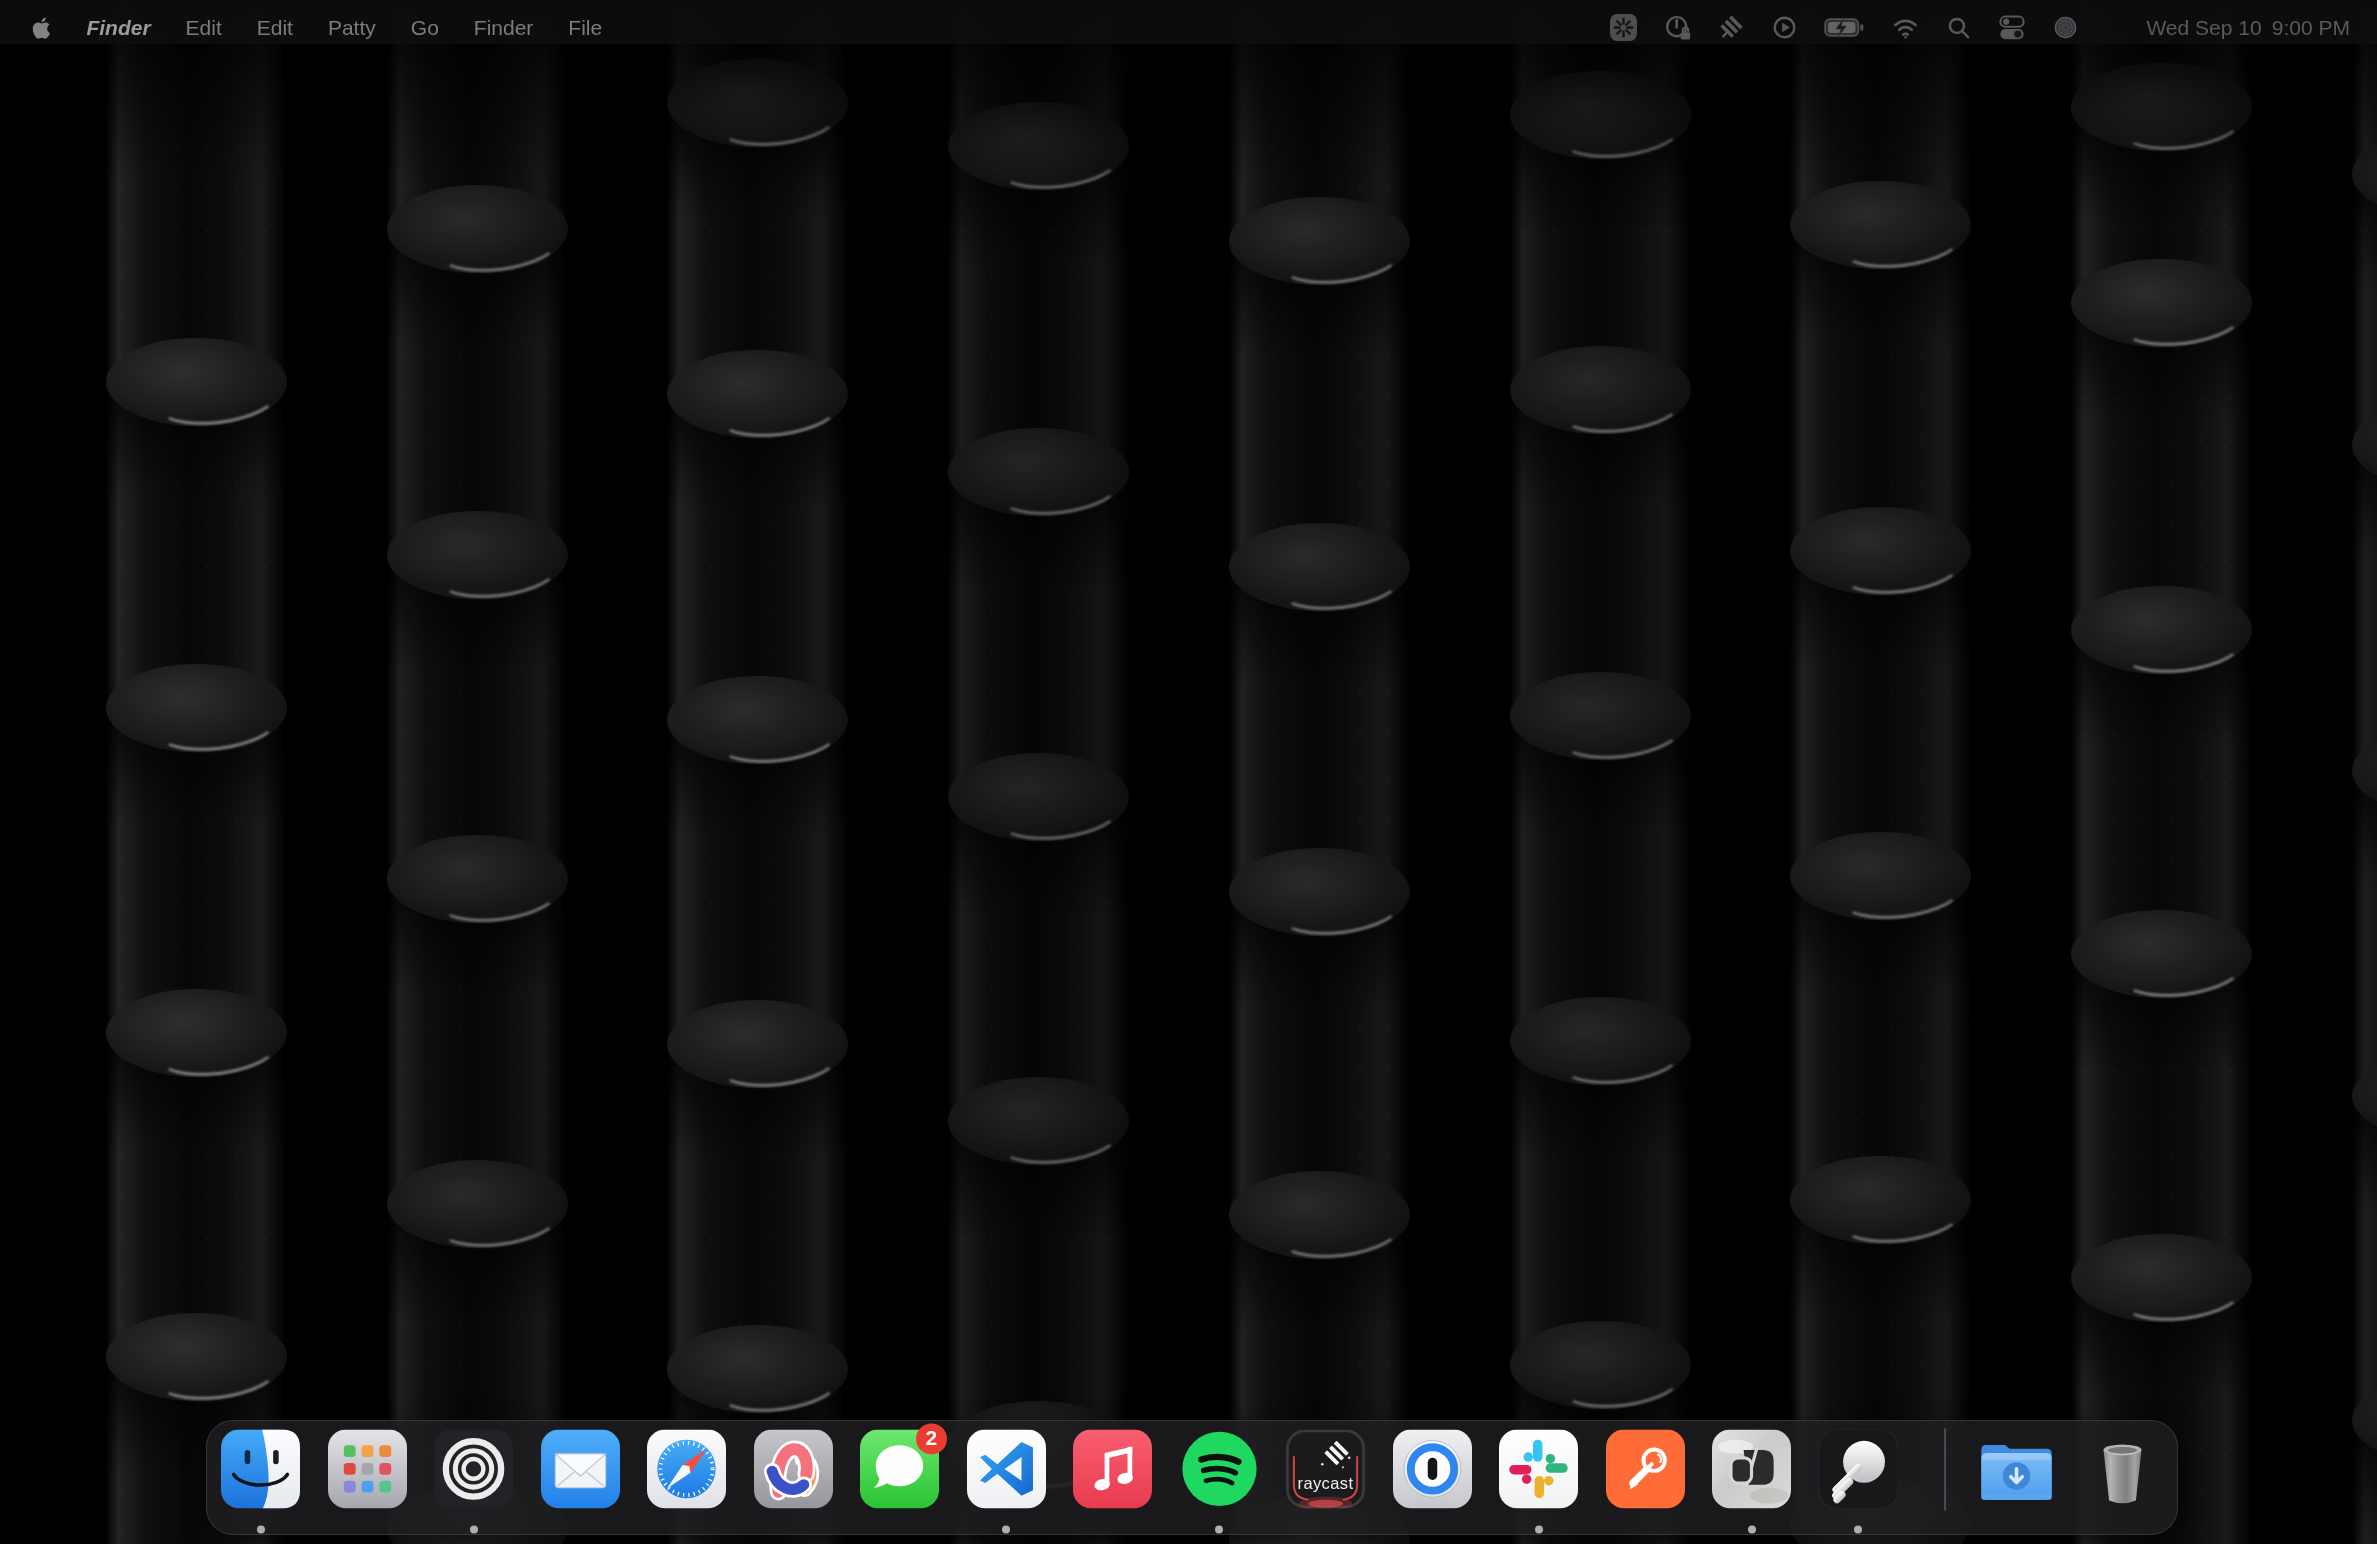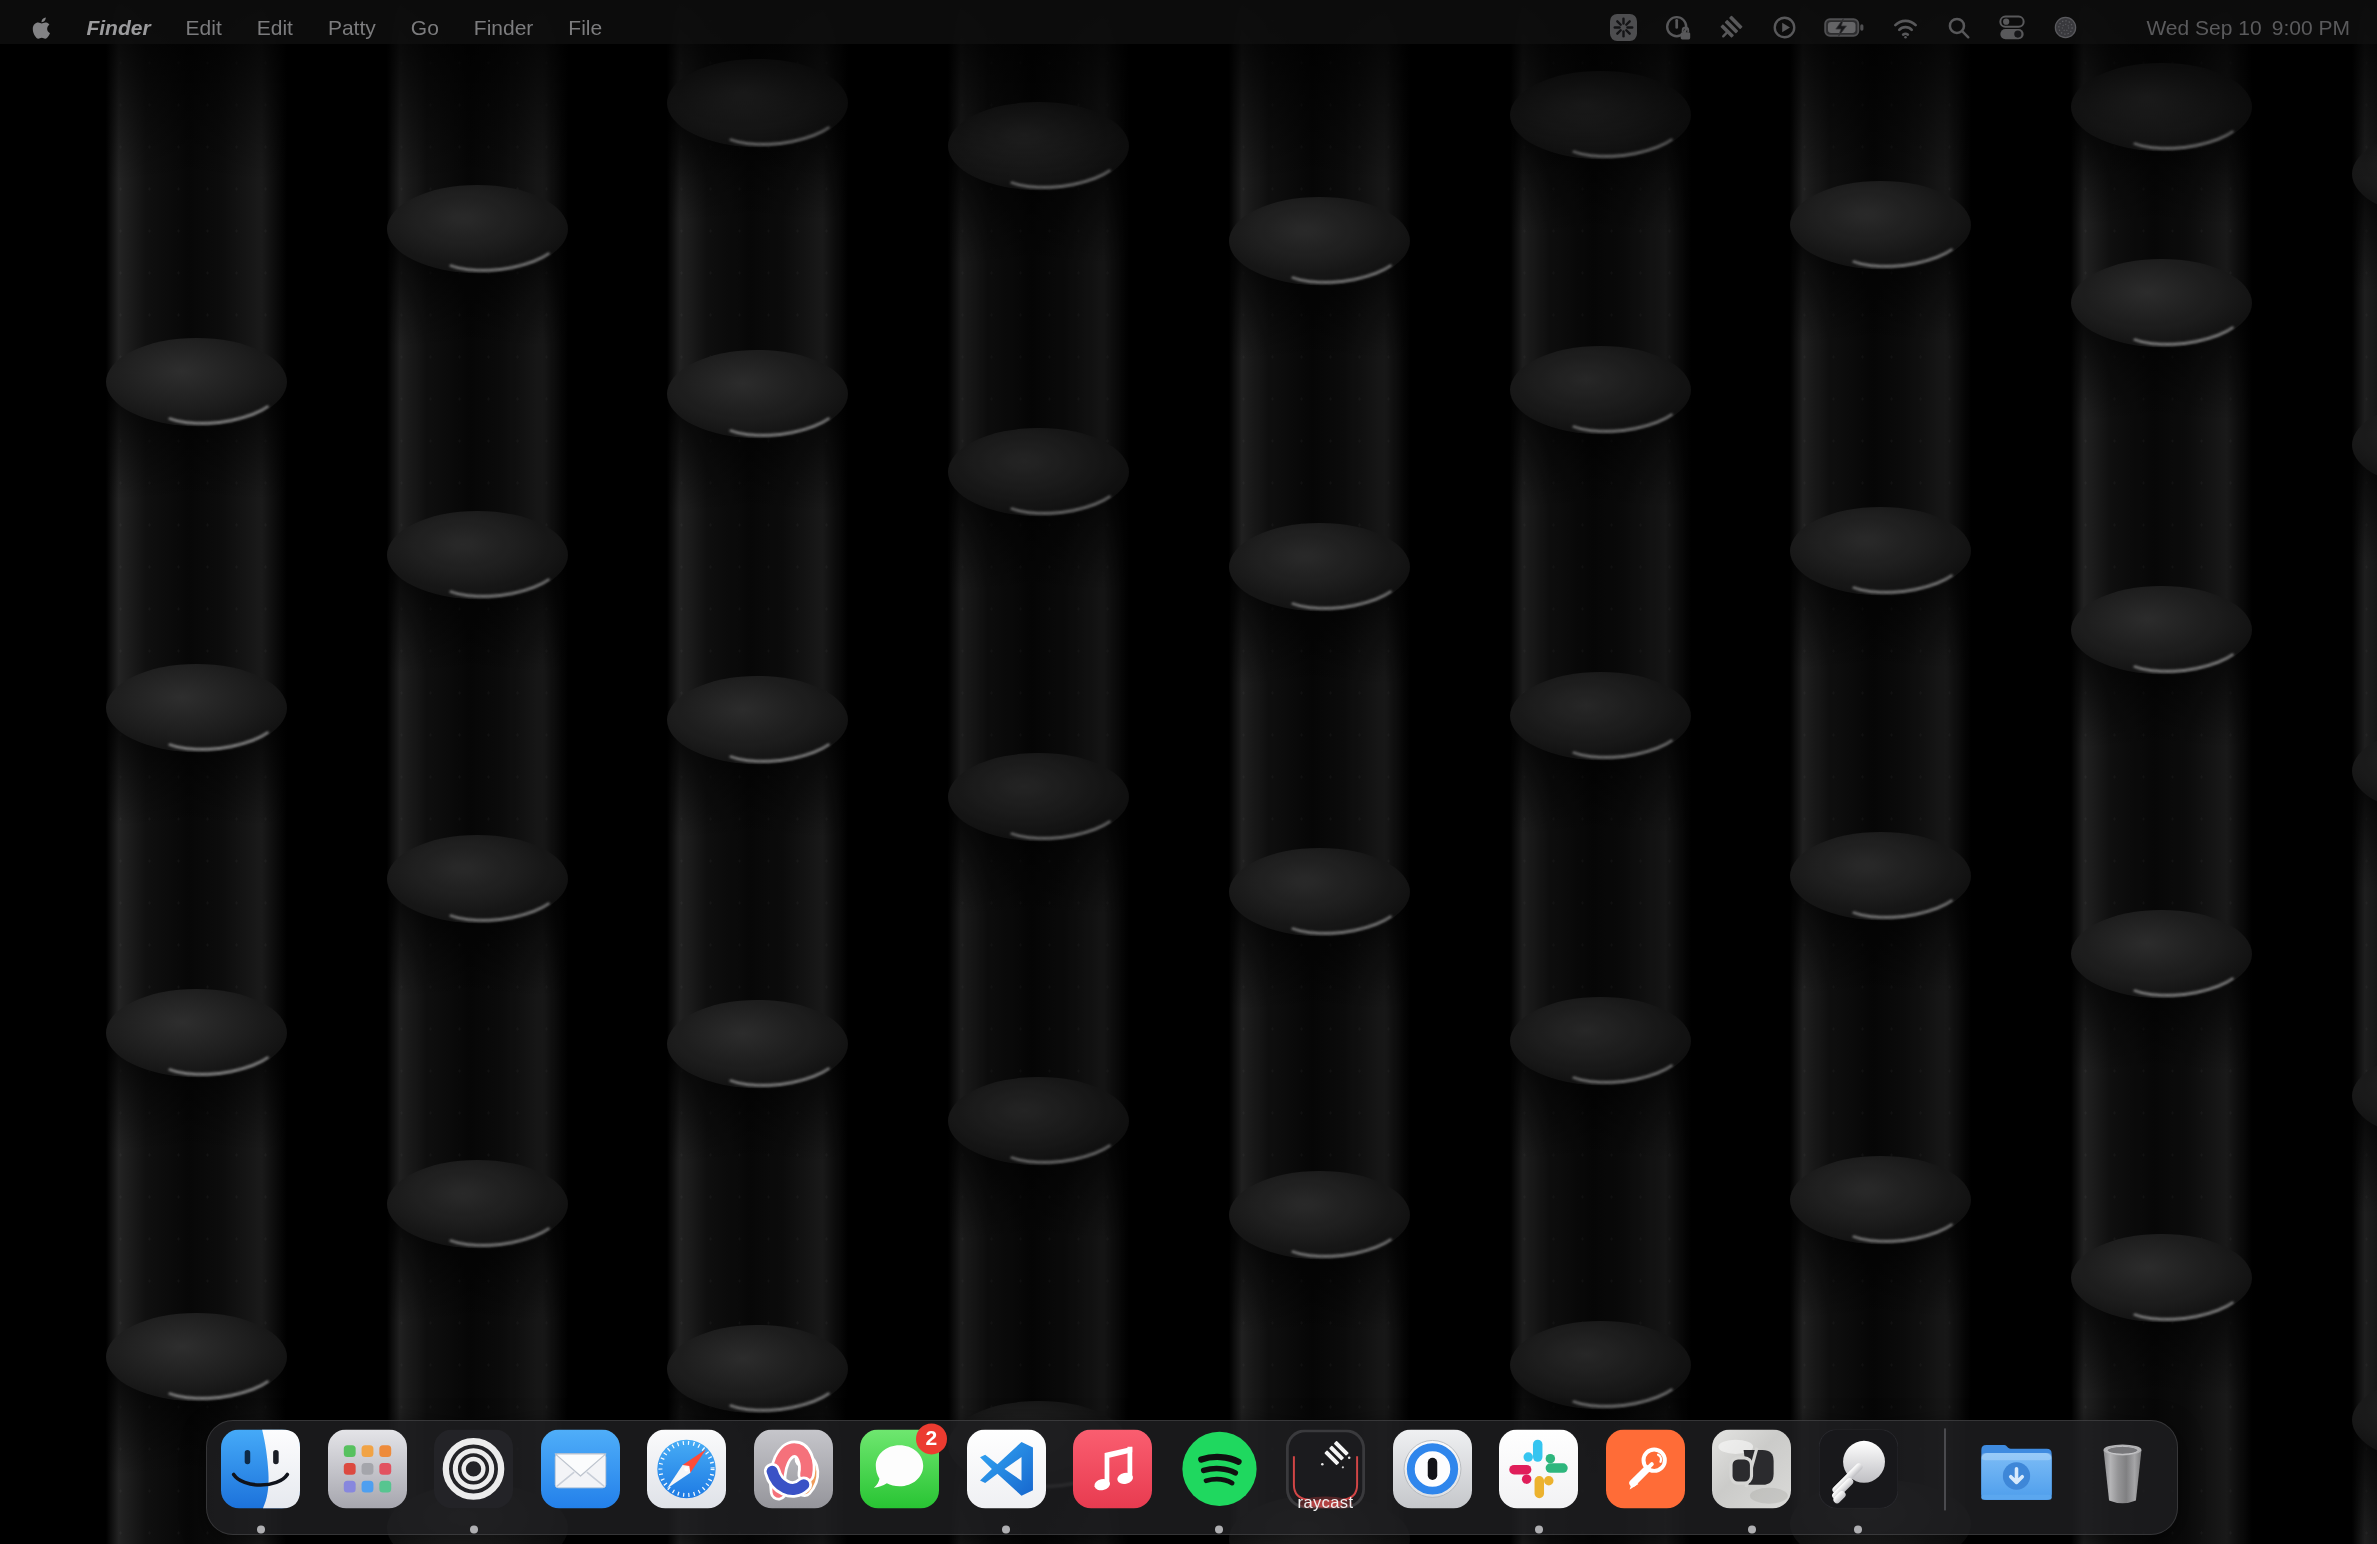--- a/index.html
+++ b/index.html
@@ -55,7 +55,7 @@
   .badge{position:absolute;top:-6.3px;right:-7.9px;min-width:31px;height:31px;box-sizing:border-box;
     padding:0 7.9px;border-radius:15.7px;background:#ec3b30;color:#fff;font-size:21px;font-weight:600;
     display:flex;align-items:center;justify-content:center;}
-  .ray-text{position:absolute;left:0;right:0;top:64px;text-align:center;
+  .ray-text{position:absolute;left:0;right:0;top:45px;text-align:center;
     color:#f0f0f0;font-size:16.5px;letter-spacing:0.4px;font-weight:400;}
 </style>
 </head>

